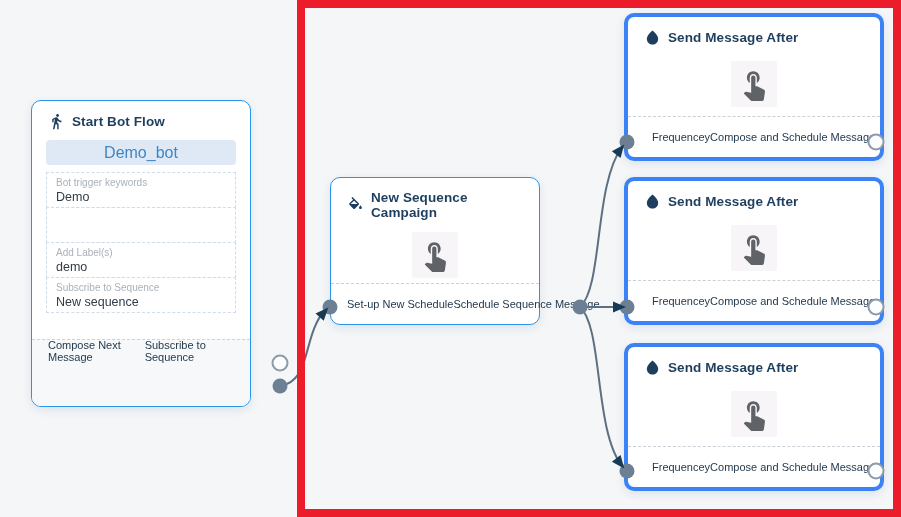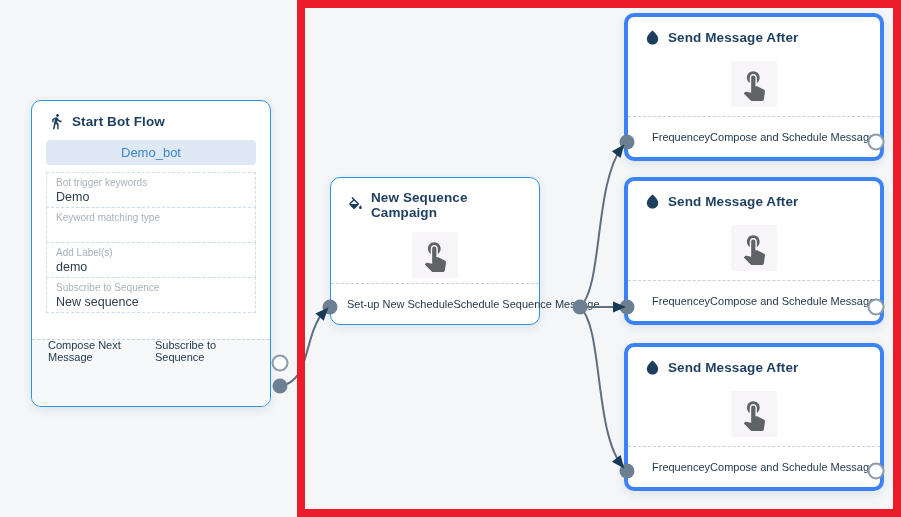--- a/index.html
+++ b/index.html
@@ -23,7 +23,7 @@
   .hicon path{fill:var(--navy);}
 
   
-  .start-node{left:31px;top:100px;width:240px;height:307px;display:flex;flex-direction:column;}
+  .start-node{left:31px;top:100px;width:220px;height:307px;display:flex;flex-direction:column;}
   .bot-btn{margin:4px 14px 8px 14px;height:25px;border:none;border-radius:4px;
            background:var(--btnbg);color:var(--btntxt);font-size:13px;
            font-family:"Liberation Sans",sans-serif;cursor:pointer;}

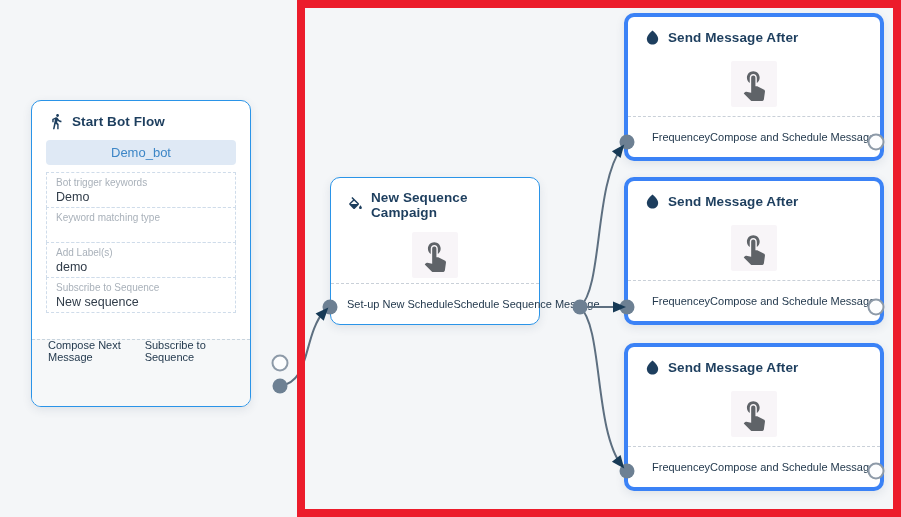--- a/index.html
+++ b/index.html
@@ -25,7 +25,7 @@
   
   .start-node{left:31px;top:100px;width:220px;height:307px;display:flex;flex-direction:column;}
   .bot-btn{margin:4px 14px 8px 14px;height:25px;border:none;border-radius:4px;
-           background:var(--btnbg);color:var(--btntxt);font-size:13px;
+           background:var(--btnbg);color:var(--btntxt);font-size:16px;
            font-family:"Liberation Sans",sans-serif;cursor:pointer;}
   .fields{margin:0 14px;}
   .field{border:1px dashed var(--dash);margin-top:-1px;padding:3px 9px 4px 9px;height:36px;}

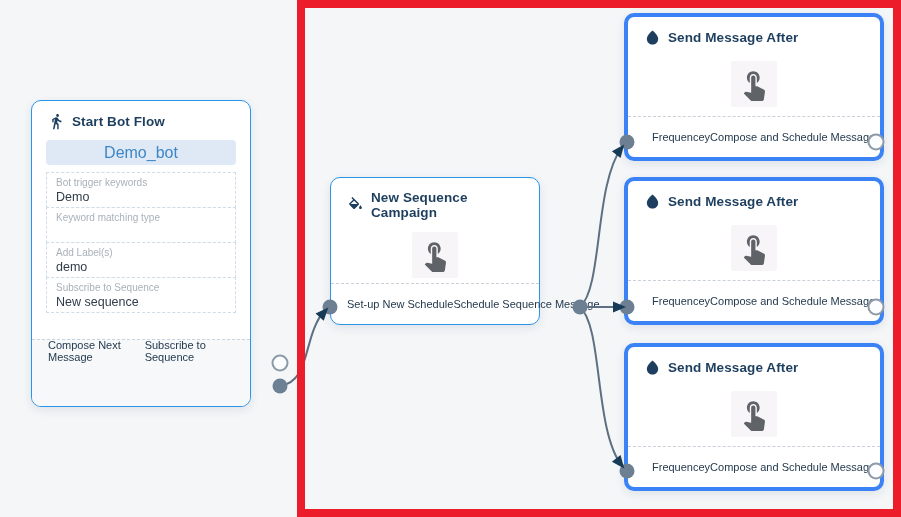--- a/index.html
+++ b/index.html
@@ -84,7 +84,6 @@
         <div class="field-value">Demo</div>
       </div>
       <div class="field">
-        <div class="field-label">Keyword matching type</div>
       </div>
       <div class="field">
         <div class="field-label">Add Label(s)</div>

